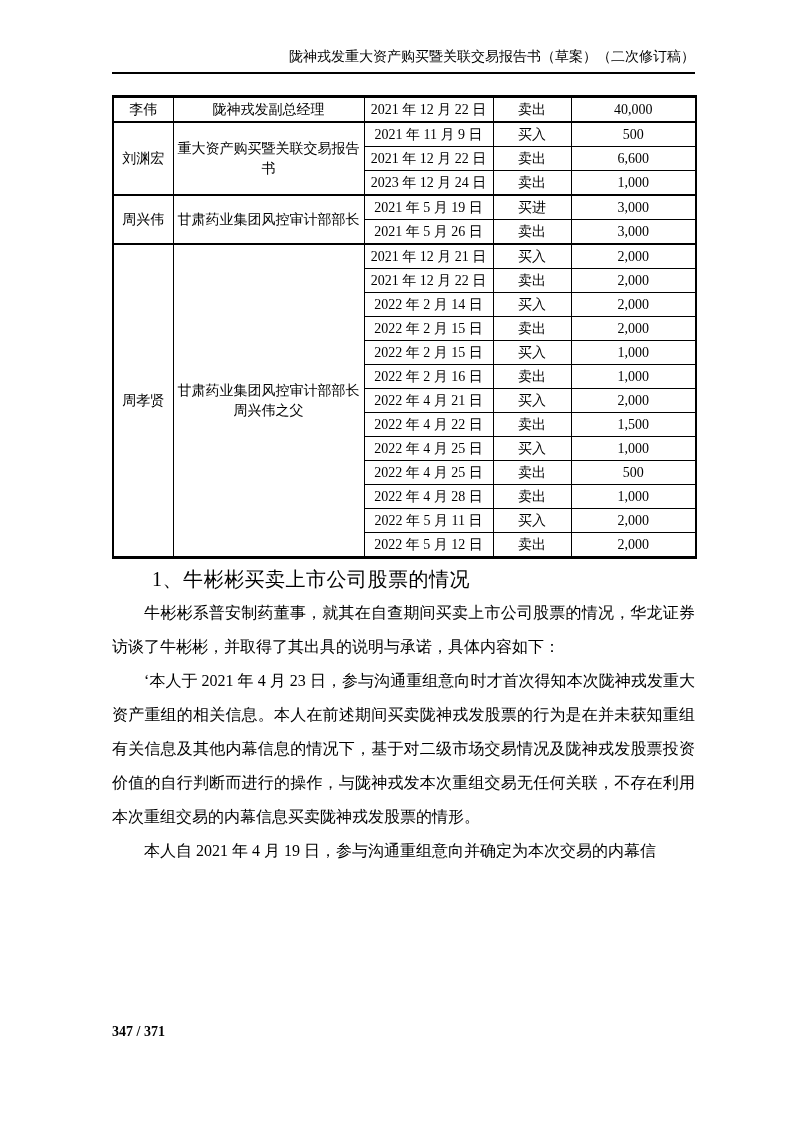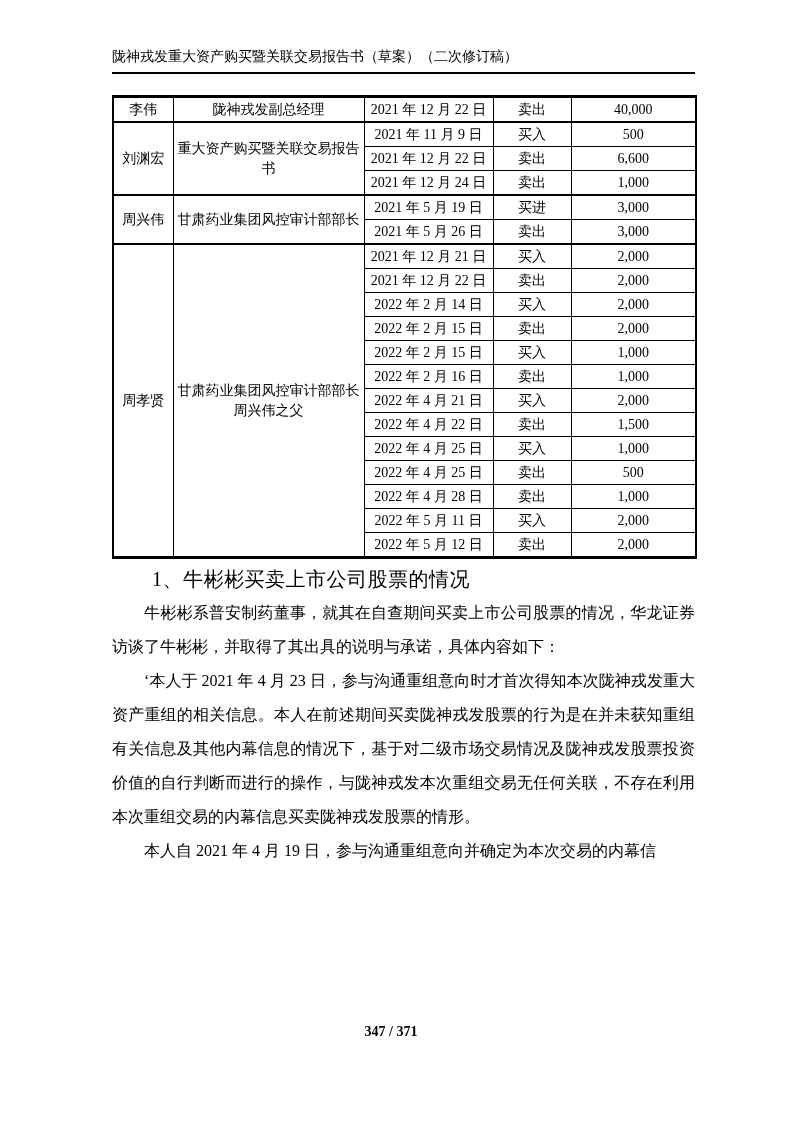--- a/index.html
+++ b/index.html
@@ -20,7 +20,7 @@
     left: 112px;
     width: 583px;
     display: flex;
-    justify-content: flex-start;
+    justify-content: flex-end;
     align-items: flex-end;
     font-size: 14px;
     line-height: 18px;

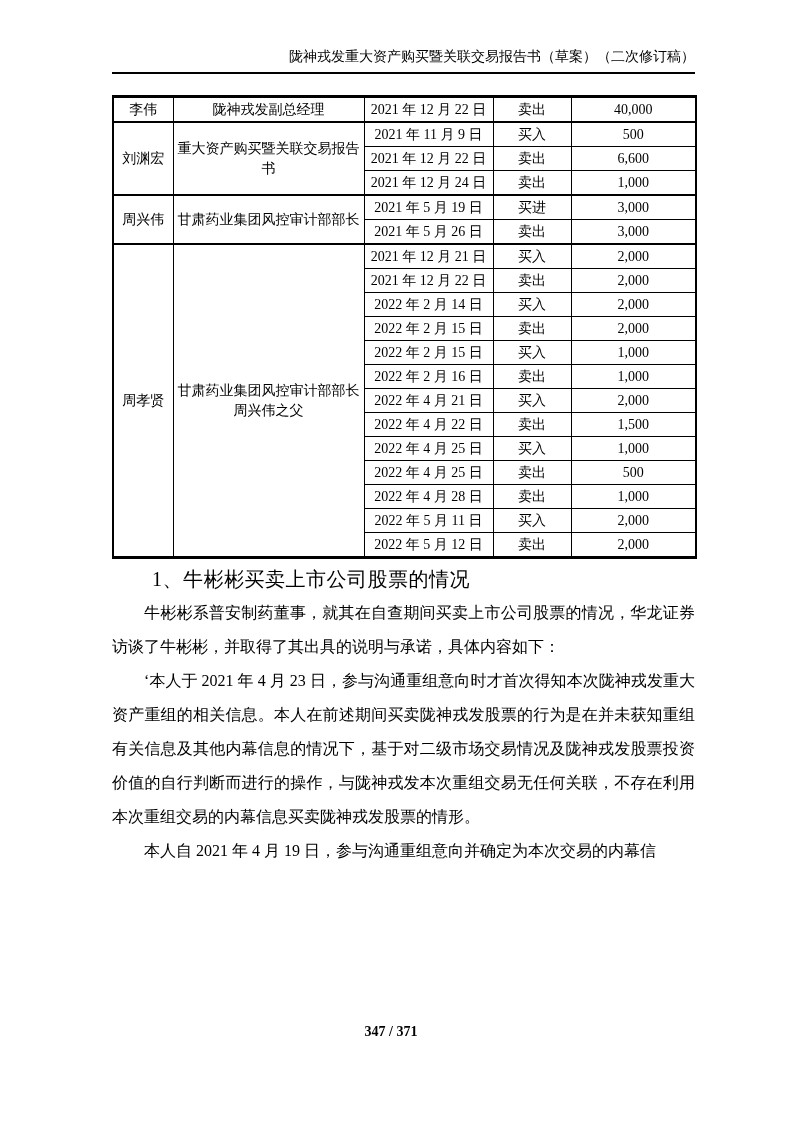--- a/index.html
+++ b/index.html
@@ -125,7 +125,7 @@
         <td>6,600</td>
       </tr>
       <tr>
-        <td>2021 年 12 月 24 日</td>
+        <td>2023 年 12 月 24 日</td>
         <td>卖出</td>
         <td>1,000</td>
       </tr>

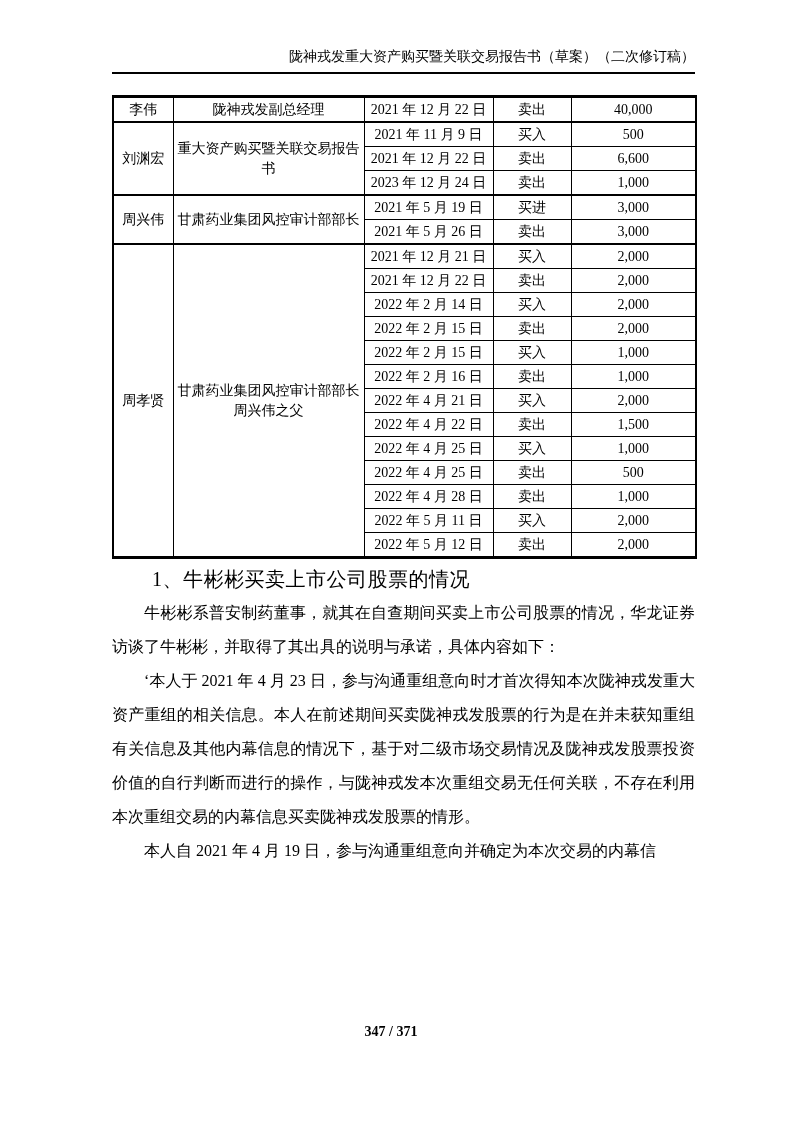--- a/index.html
+++ b/index.html
@@ -80,7 +80,7 @@
     top: 1024px;
     left: 112px;
     width: 558px;
-    text-align: center;
+    text-align: left;
     font-size: 14px;
     font-weight: bold;
   }

